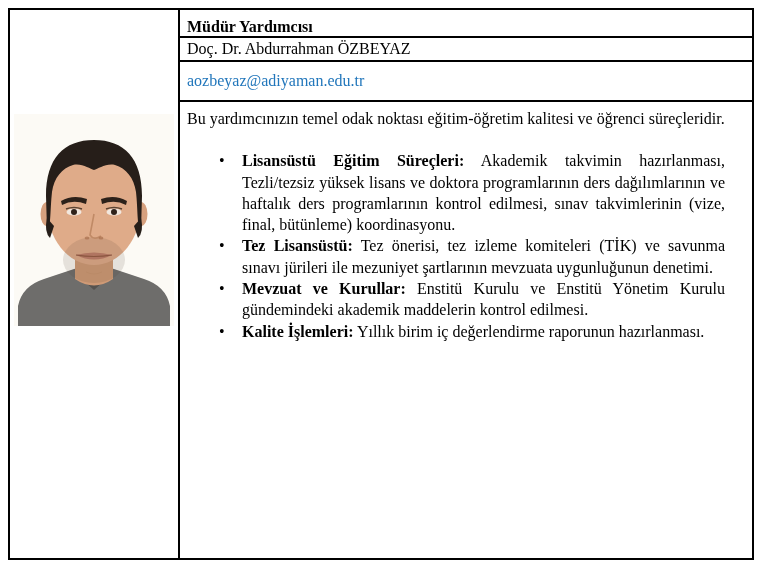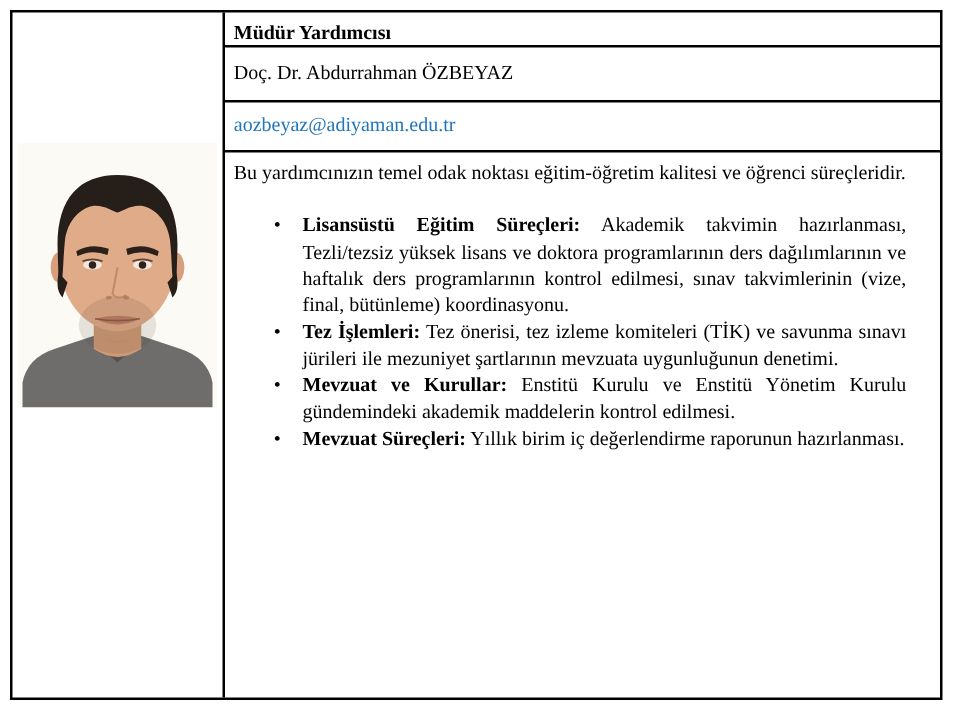--- a/index.html
+++ b/index.html
@@ -38,7 +38,7 @@
     flex:0 0 auto;
   }
   .row-title{height:28px;font-weight:bold;align-items:flex-end;}
-  .row-name{height:44px;align-items:center;}
+  .row-name{height:24px;align-items:center;}
   .row-email{height:40px;}
   .row-phone{height:28px;}
   .row-body{

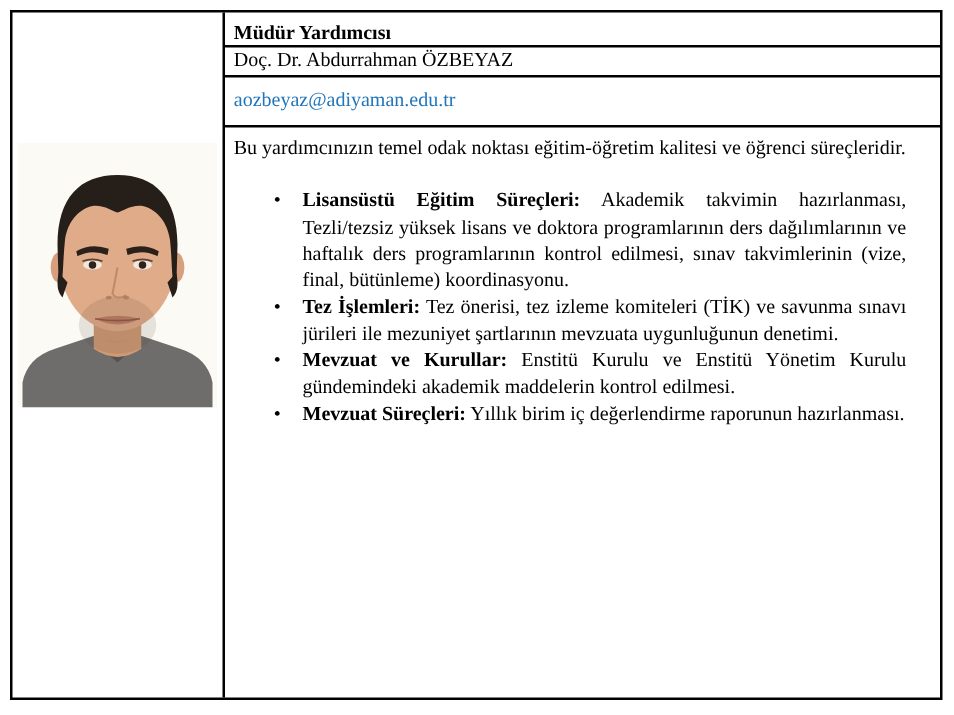--- a/index.html
+++ b/index.html
@@ -143,7 +143,7 @@
           <span class="duty-label">Lisansüstü Eğitim Süreçleri:</span><span> Akademik takvimin hazırlanması, Tezli/tezsiz yüksek lisans ve doktora programlarının ders dağılımlarının ve haftalık ders programlarının kontrol edilmesi, sınav takvimlerinin (vize, final, bütünleme) koordinasyonu.</span>
         </li>
         <li data-align="justify">
-          <span class="duty-label">Tez İşlemleri:</span><span> Tez önerisi, tez izleme komiteleri (TİK) ve savunma sınavı jürileri ile mezuniyet şartlarının mevzuata uygunluğunun denetimi.</span>
+          <span class="duty-label">Tez Lisansüstü:</span><span> Tez önerisi, tez izleme komiteleri (TİK) ve savunma sınavı jürileri ile mezuniyet şartlarının mevzuata uygunluğunun denetimi.</span>
         </li>
         <li data-align="justify">
           <span class="duty-label">Mevzuat ve Kurullar:</span><span> Enstitü Kurulu ve Enstitü Yönetim Kurulu gündemindeki akademik maddelerin kontrol edilmesi.</span>

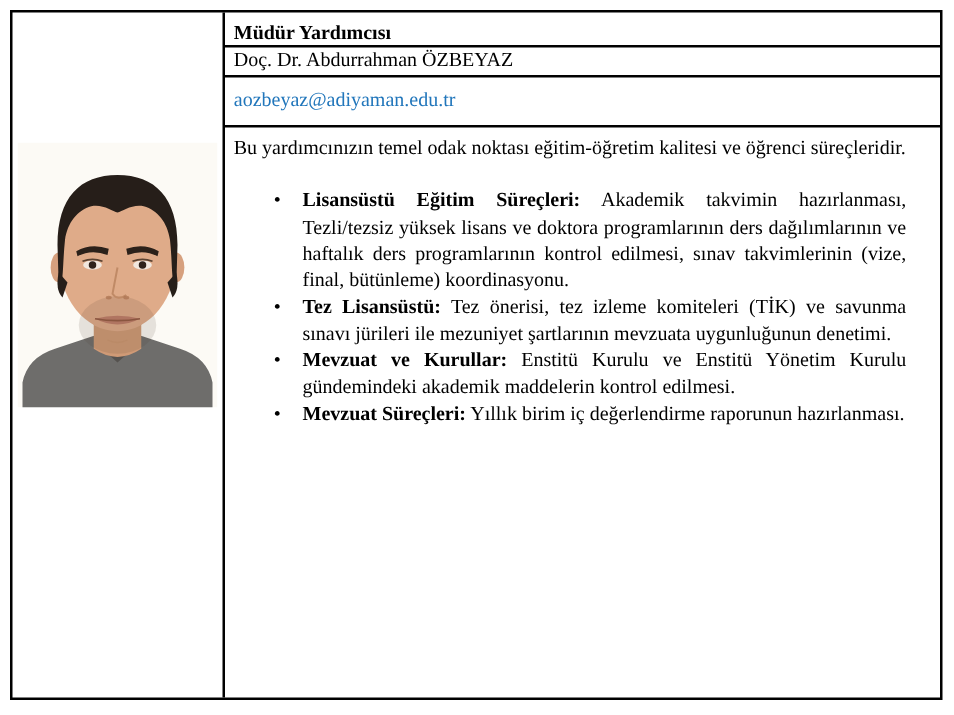--- a/index.html
+++ b/index.html
@@ -149,7 +149,7 @@
           <span class="duty-label">Mevzuat ve Kurullar:</span><span> Enstitü Kurulu ve Enstitü Yönetim Kurulu gündemindeki akademik maddelerin kontrol edilmesi.</span>
         </li>
         <li data-align="left">
-          <span class="duty-label">Mevzuat Süreçleri:</span><span> Yıllık birim iç değerlendirme raporunun hazırlanması.</span>
+          <span class="duty-label">Kalite İşlemleri:</span><span> Yıllık birim iç değerlendirme raporunun hazırlanması.</span>
         </li>
       </ul>
     </div>

